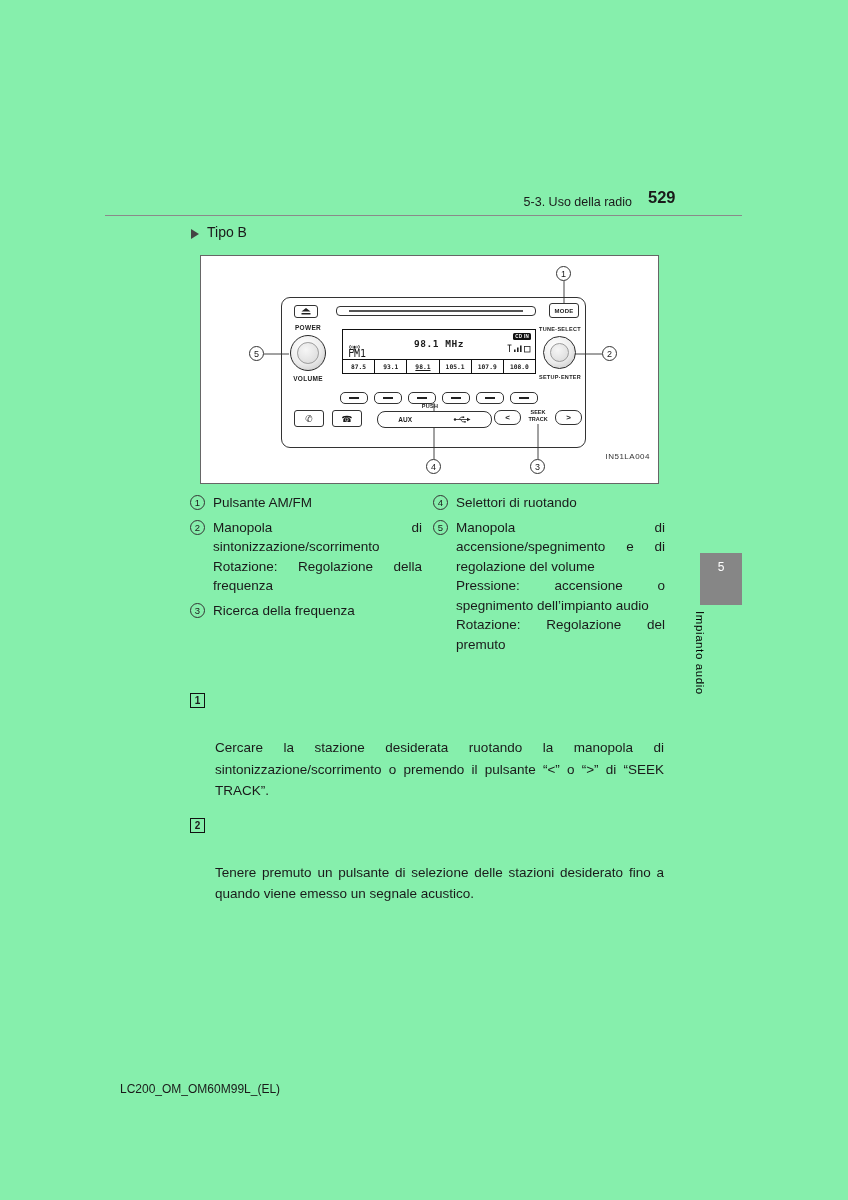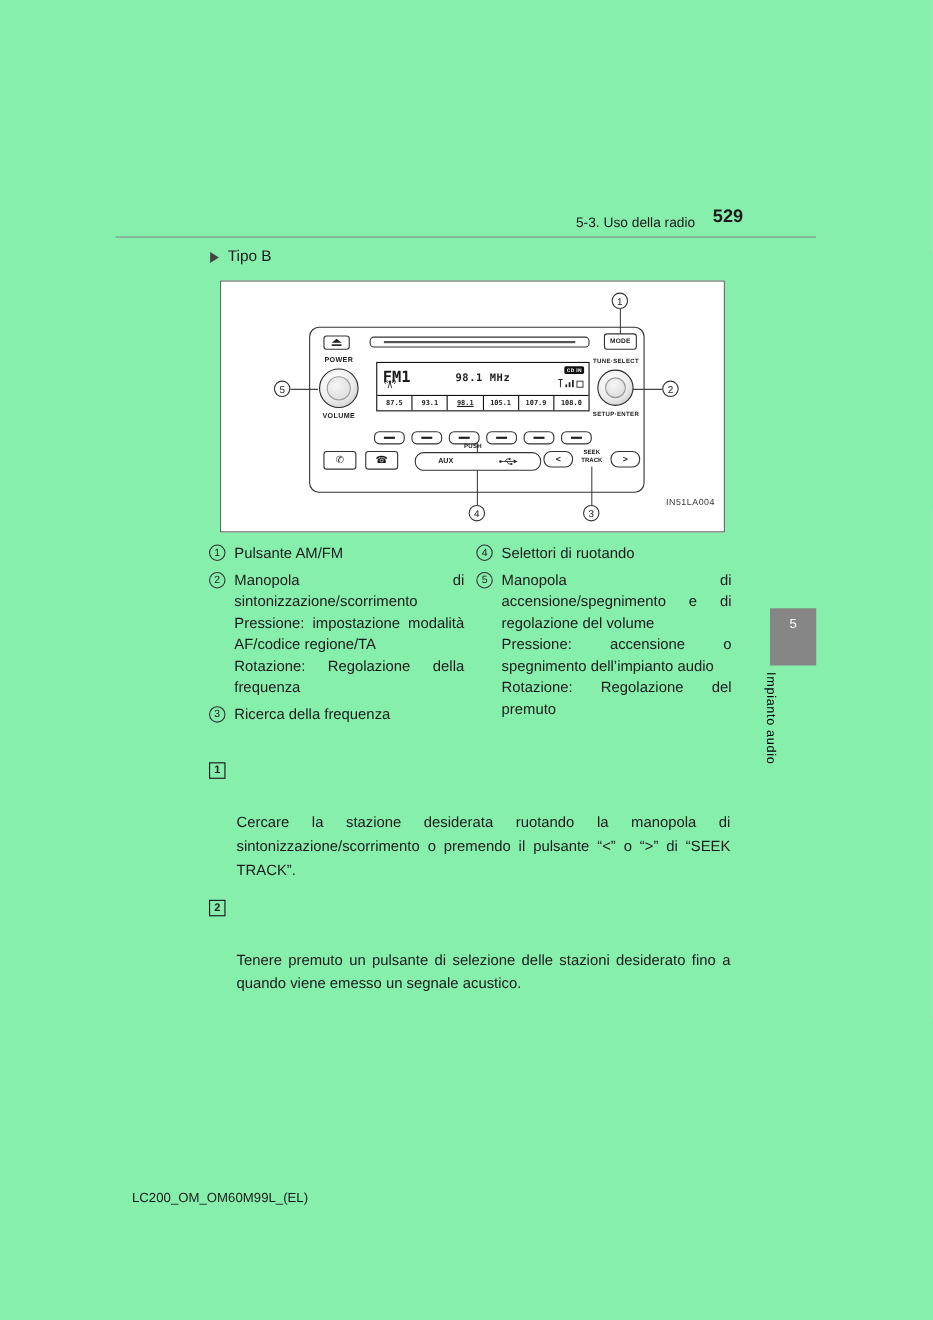--- a/index.html
+++ b/index.html
@@ -41,7 +41,7 @@
   .setup-label { left:248px; top:76px; width:60px; font-size:5.5px; }
 
   .display { left:60px; top:31px; width:194px; height:45px; border:1.5px solid #111; background:#fff; }
-  .band { left:5px; top:5px; font-size:14px; font-weight:bold; font-family:"DejaVu Sans Mono",monospace; }
+  .band { left:5px; top:18px; font-size:10px; font-weight:normal; font-family:"DejaVu Sans Mono",monospace; }
   .ant-icon { left:5px; top:14px; }
   .freq { left:0; top:8px; width:100%; text-align:center; font-size:9.5px; font-weight:bold; font-family:"DejaVu Sans Mono",monospace; letter-spacing:0.5px; }
   .cdin { right:4px; top:3px; background:#111; color:#fff; font-size:4.5px; font-weight:bold; padding:1px 2px; border-radius:1.5px; letter-spacing:0.3px; }

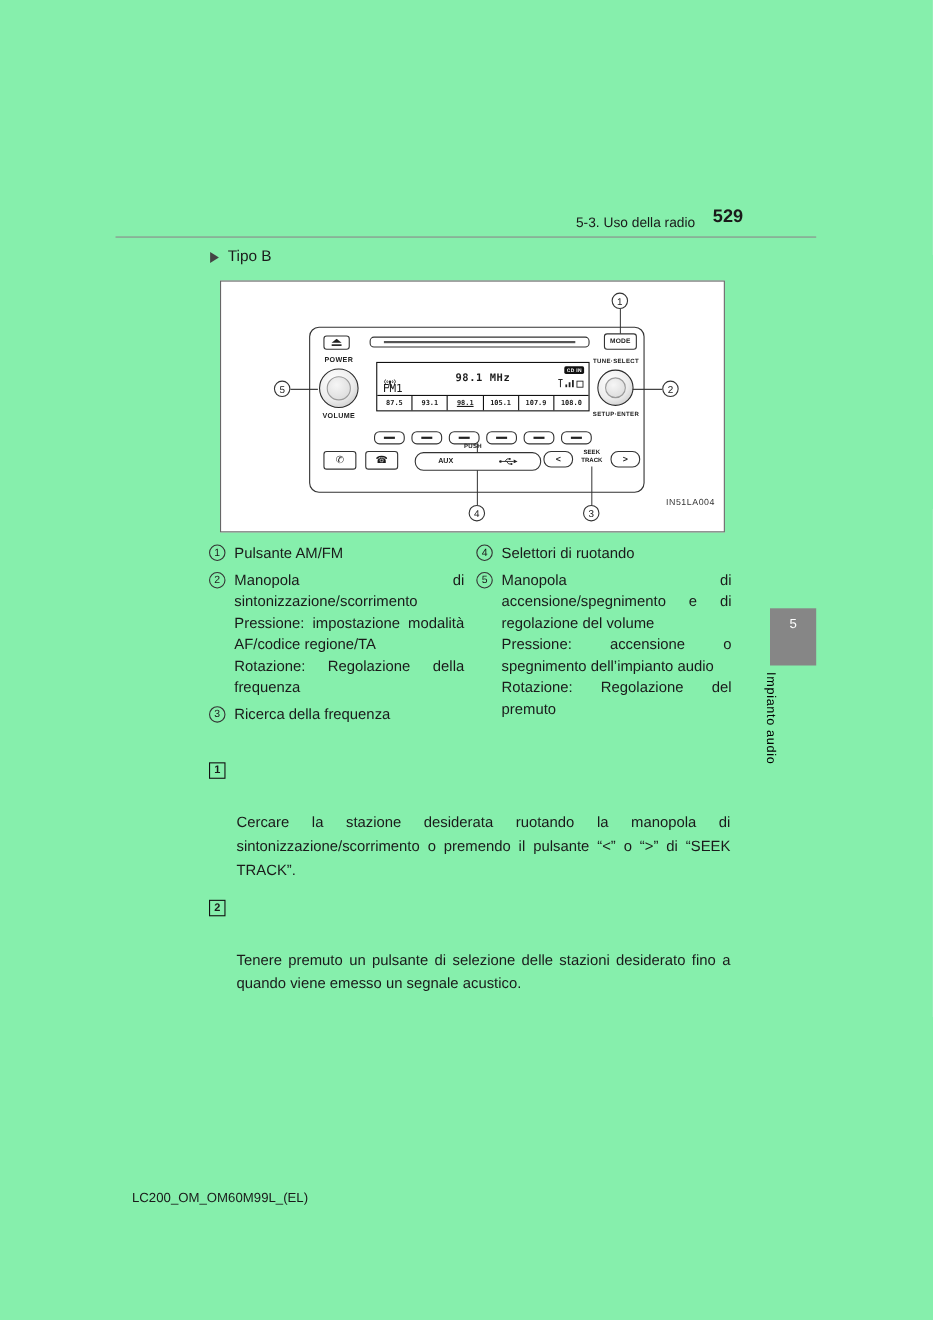--- a/index.html
+++ b/index.html
@@ -248,7 +248,6 @@
         <div class="leg-num">2</div>
         <div class="leg-text">
           <p>Manopola di sintonizzazione/scorrimento</p>
-          <p>Pressione: impostazione modalità AF/codice regione/TA</p>
           <p>Rotazione: Regolazione della frequenza</p>
         </div>
       </div>

